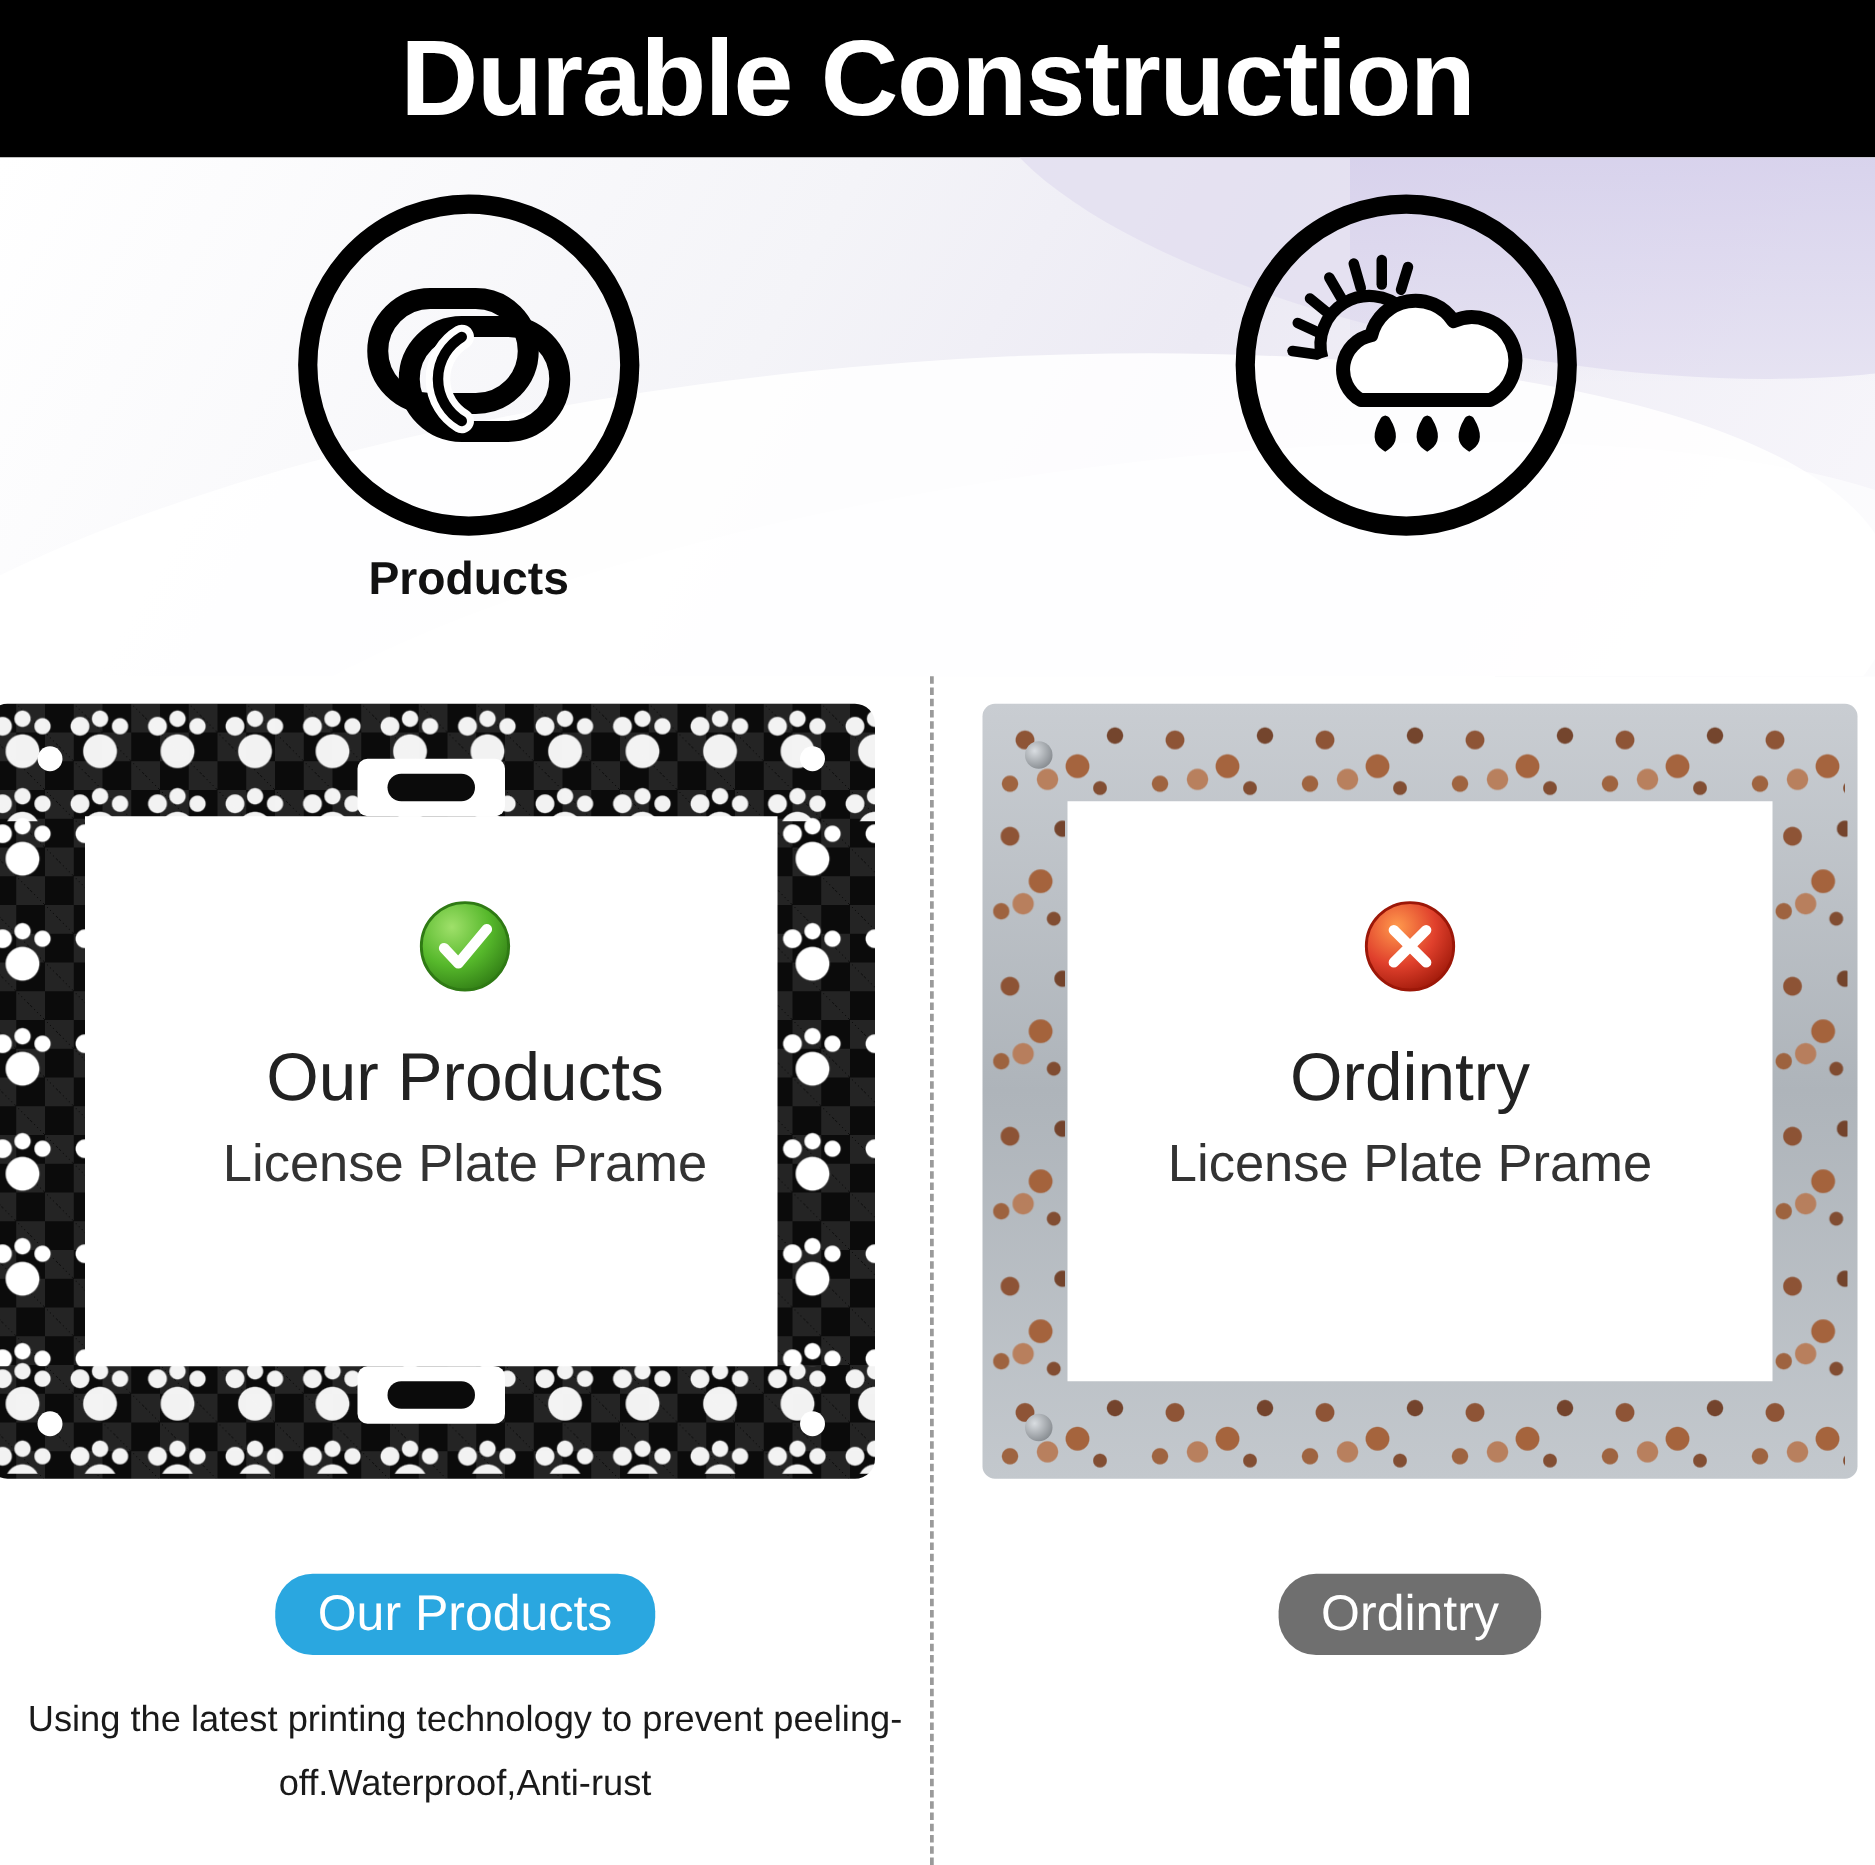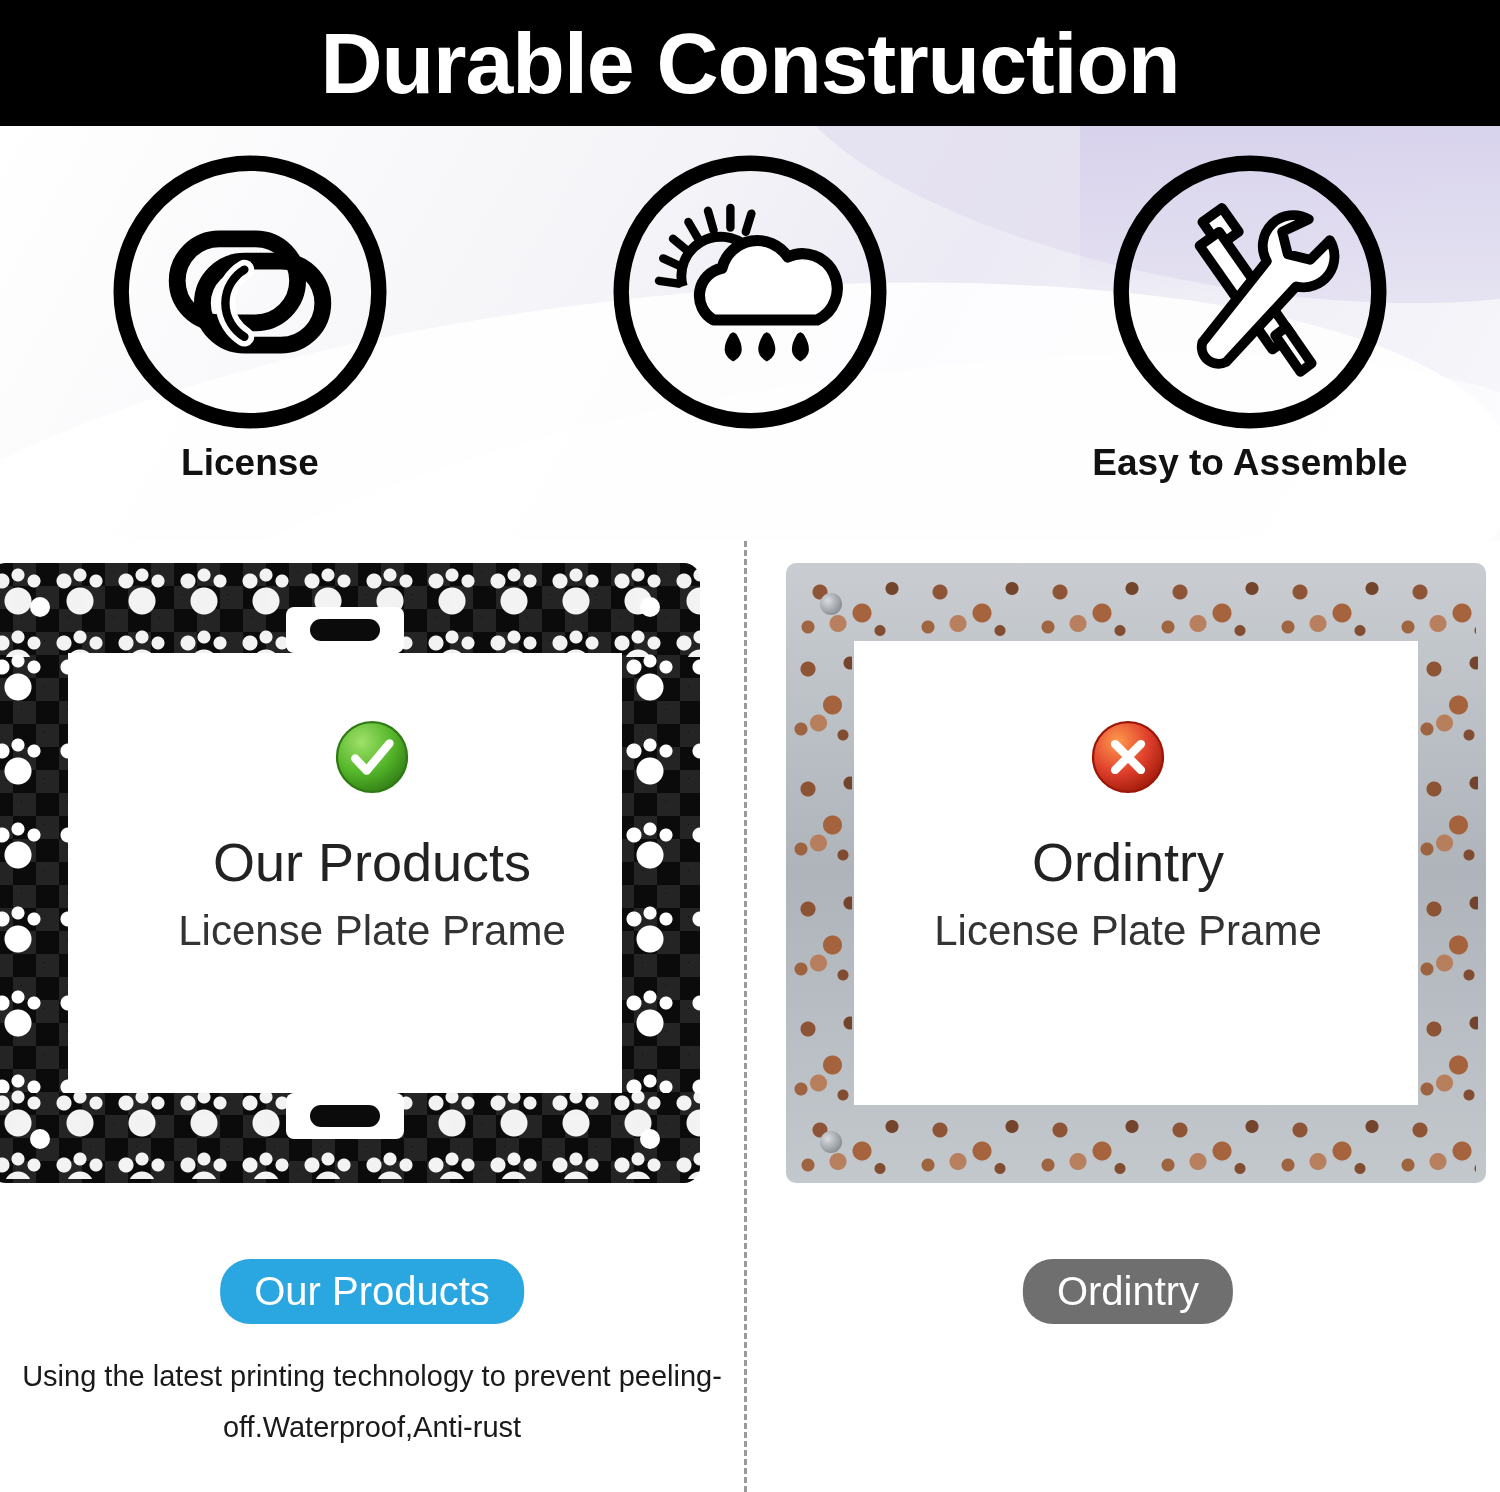--- a/index.html
+++ b/index.html
@@ -234,7 +234,7 @@
             <path d="M96 84 a28 28 0 0 0 0 48" fill="none" stroke="#000" stroke-width="6" stroke-linecap="round"></path>
           </svg>
         </div>
-        <div class="feature-label">License</div>
+        <div class="feature-label">Products</div>
       </div>
 
       <div class="feature">

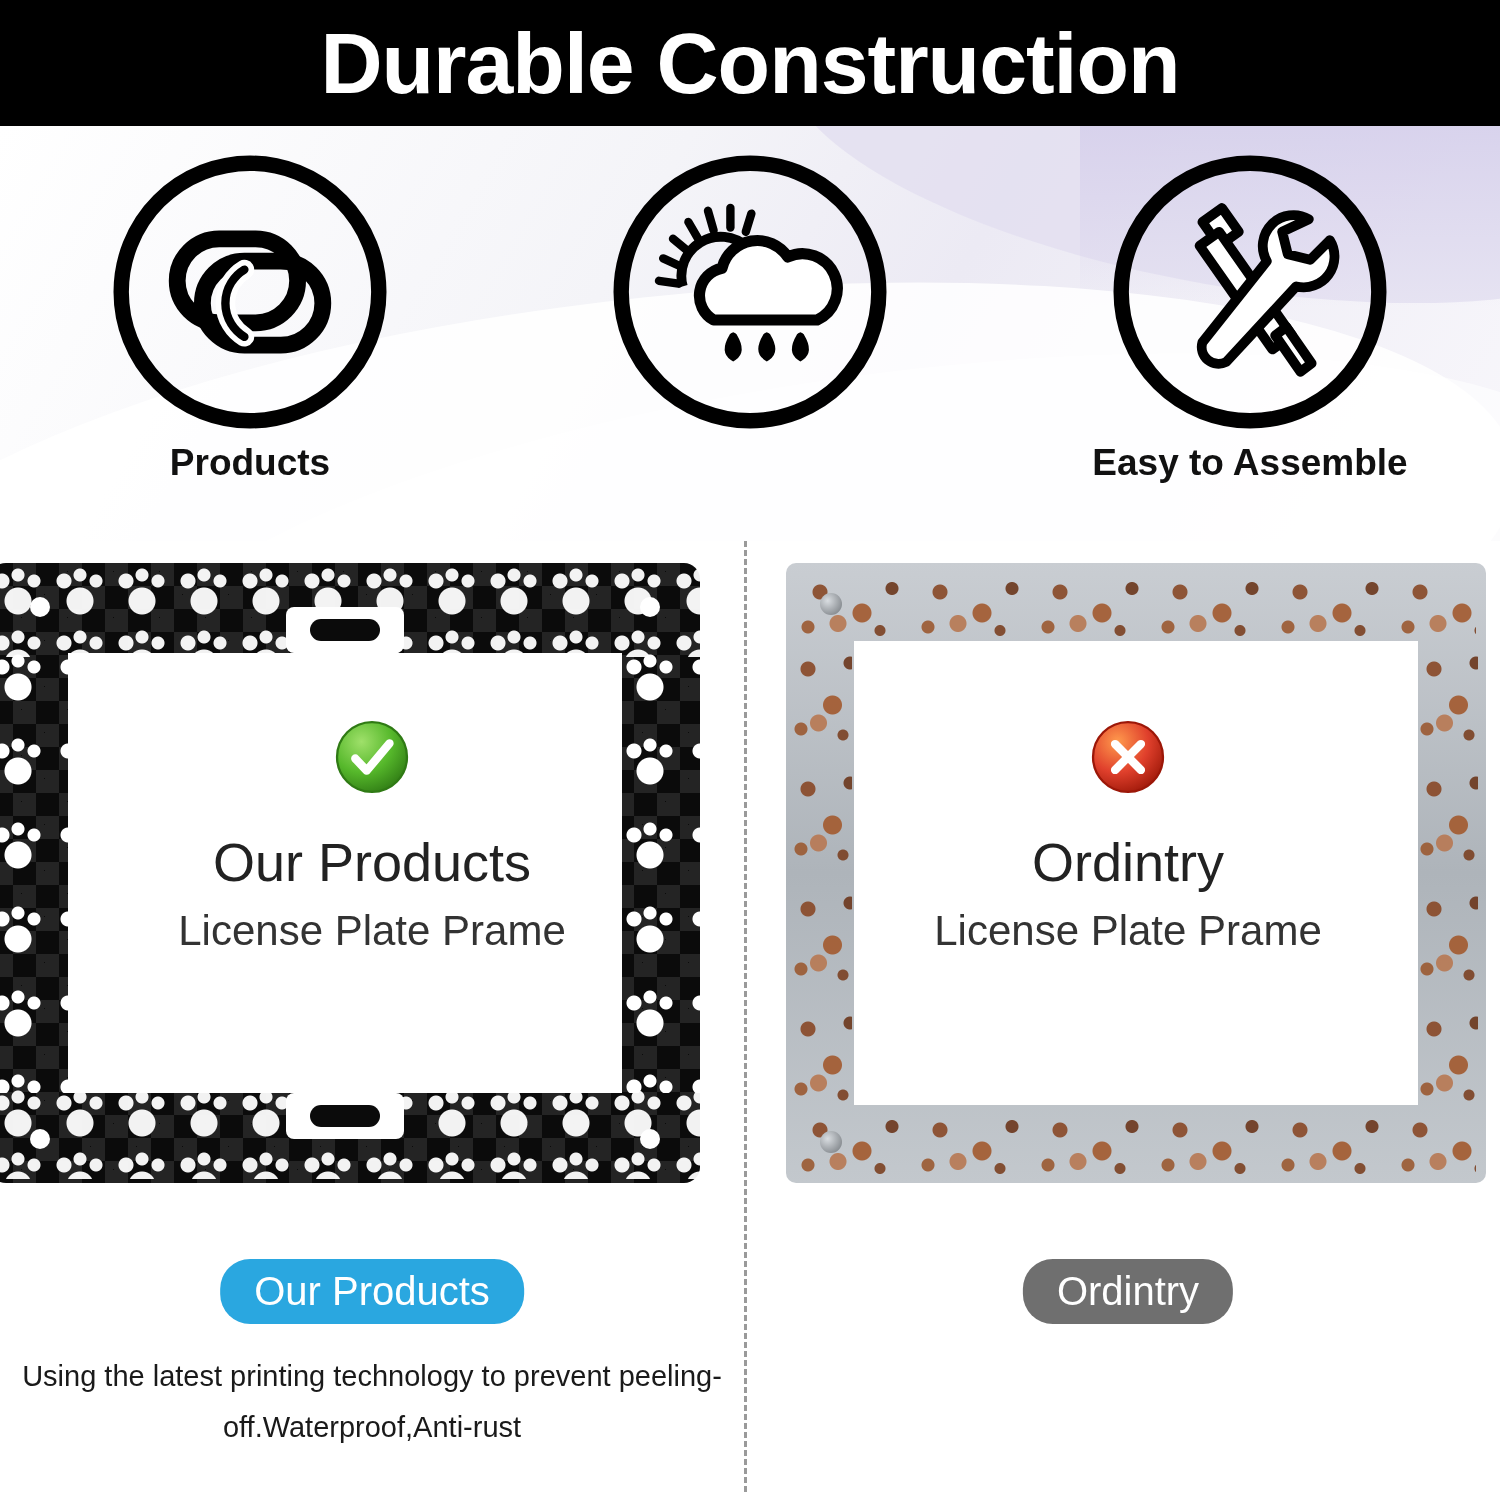--- a/index.html
+++ b/index.html
@@ -264,24 +264,6 @@
         </div>
       </div>
 
-      <div class="feature">
-        <div class="circle-wrap">
-          <svg viewBox="0 0 200 200" width="280" height="280">
-            <circle cx="100" cy="100" r="92" fill="none" stroke="#000" stroke-width="11"></circle>
-
-            <g stroke="#000" stroke-width="7" fill="#fff" stroke-linejoin="round">
-              <path d="M66 50 l14 -10 l12 17 l-14 10 z"></path>
-              <path d="M78 57 l52 74 l-14 10 l-52 -74 z"></path>
-              <path d="M126 125 l18 26 l-8 6 l-18 -26 z"></path>
-            </g>
-
-            <g stroke="#000" stroke-width="7" fill="#fff" stroke-linejoin="round">
-              <path d="M142 48 a22 22 0 0 0 -30 30 l-46 58 a12 12 0 0 0 17 14 l50 -54 a22 22 0 0 0 24 -33 l-14 14 l-16 -4 l-4 -16 z"></path>
-            </g>
-          </svg>
-        </div>
-        <div class="feature-label">Easy to Assemble</div>
-      </div>
 
     </div>
   </div>

